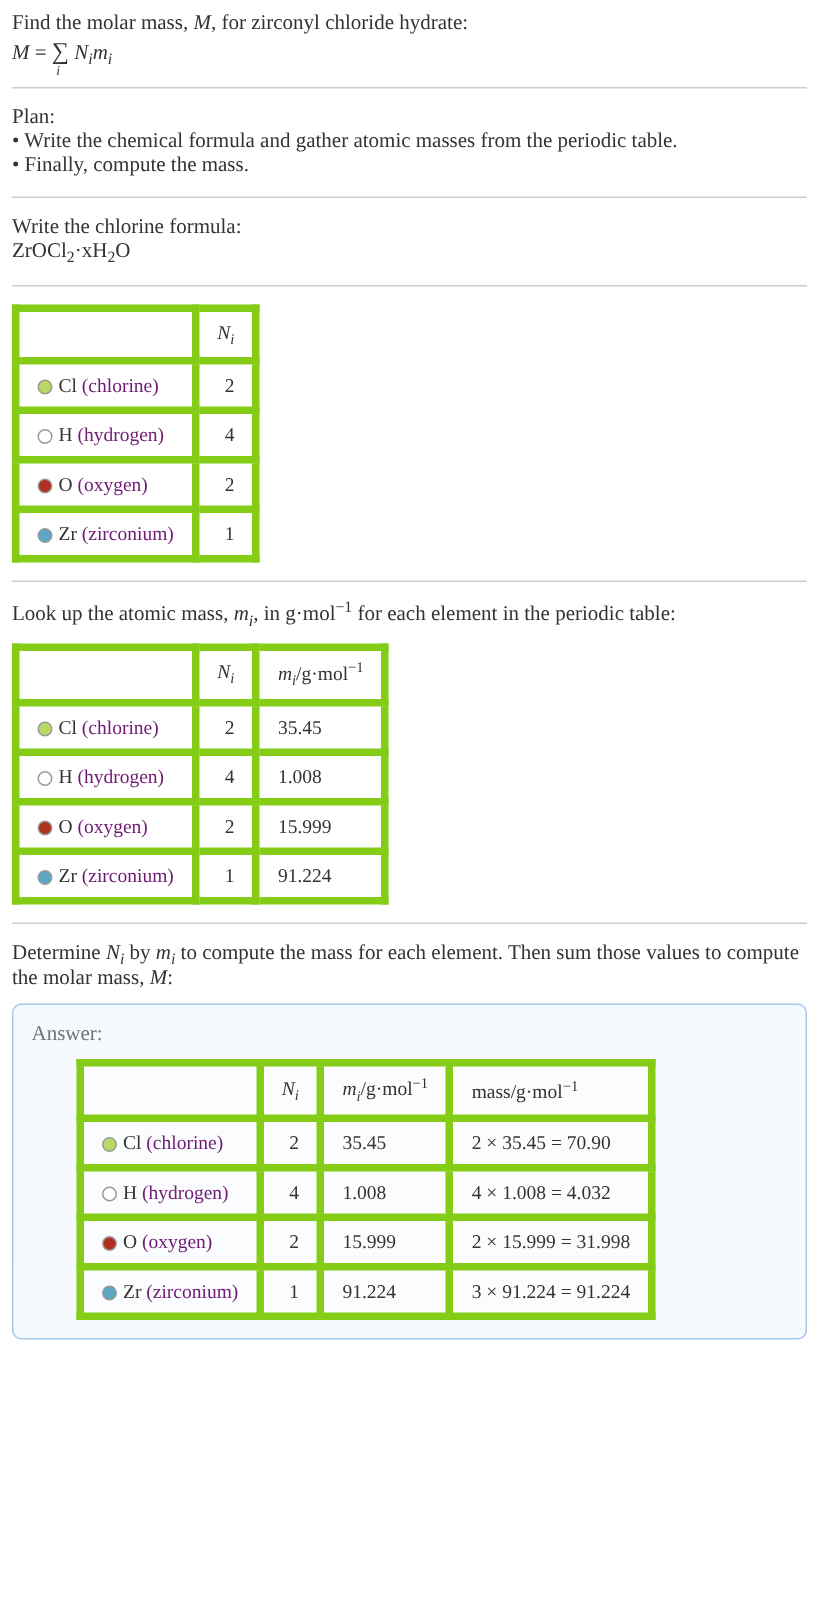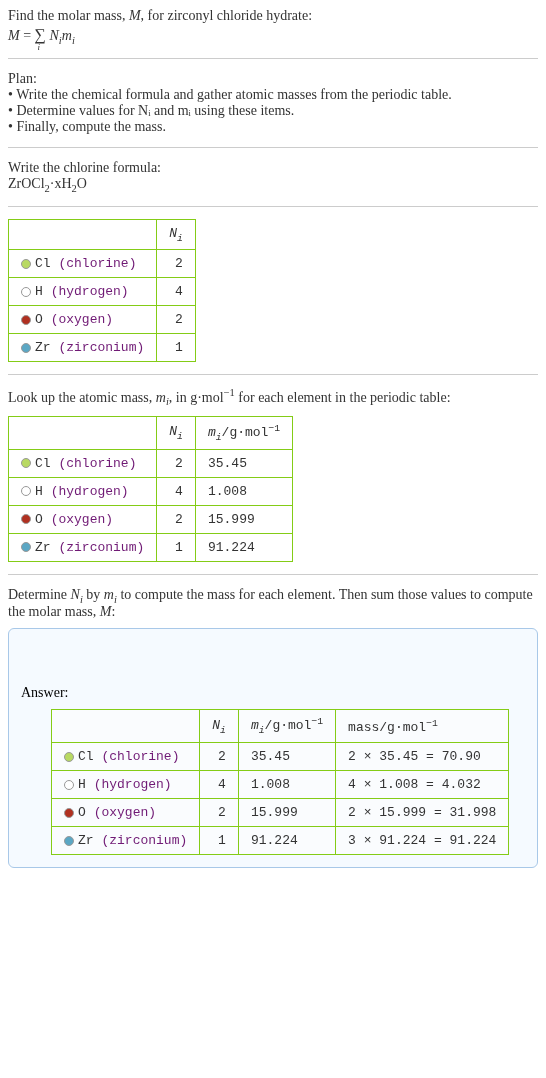--- a/index.html
+++ b/index.html
@@ -105,7 +105,6 @@
 <div class="section">
   <div>Plan:</div>
   <div class="plan-item">• Write the chemical formula and gather atomic masses from the periodic table.</div>
-  <div class="plan-item">• Determine values for Nᵢ and mᵢ using these items.</div>
   <div class="plan-item">• Finally, compute the mass.</div>
 </div>
 

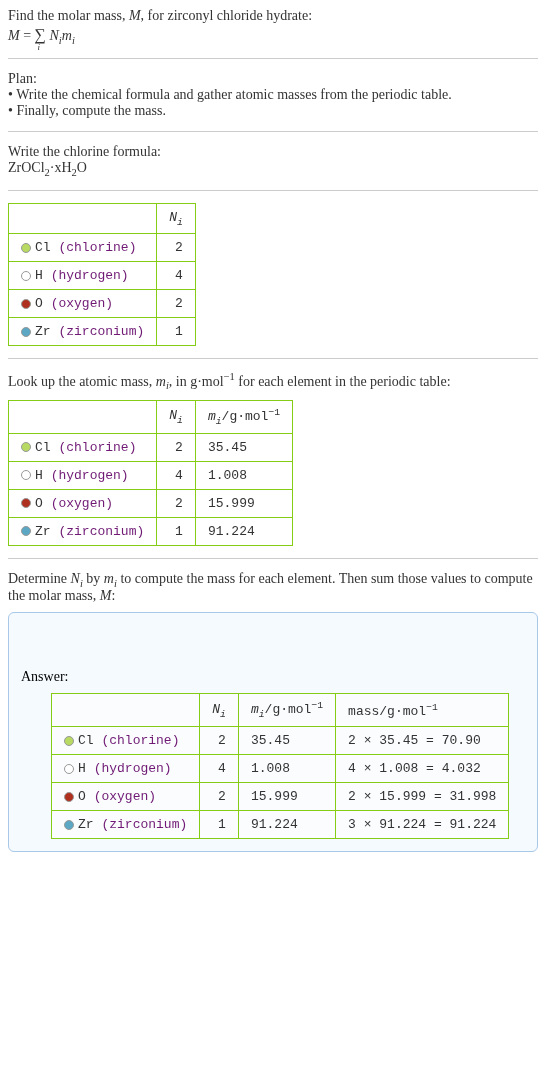--- a/index.html
+++ b/index.html
@@ -36,11 +36,10 @@
       margin-top: 8px;
     }
     th, td {
-      border: 1px solid #84cc16;
+      border: 5px solid #84cc16;
       padding: 6px 12px;
       text-align: left;
       font-size: 13px;
-      font-family: Liberation Mono, monospace;
     }
     th {
       font-weight: normal;

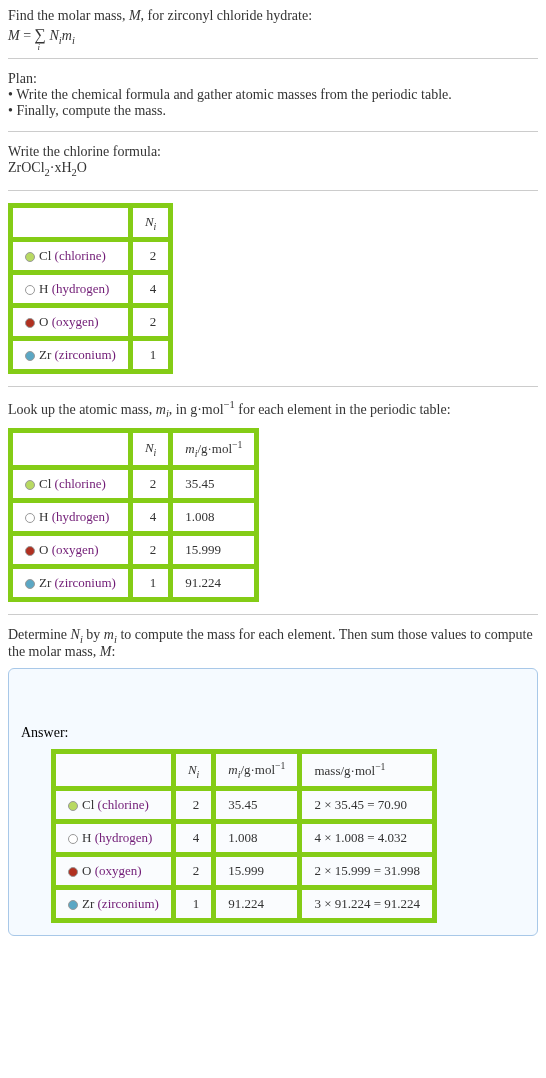--- a/index.html
+++ b/index.html
@@ -66,9 +66,8 @@
       padding: 12px;
     }
     .answer-label {
-      color: #000000;
+      color: #737373;
       margin-bottom: 8px;
-      margin-top: 44px;
     }
     .answer-box table {
       background: #fefefe;

